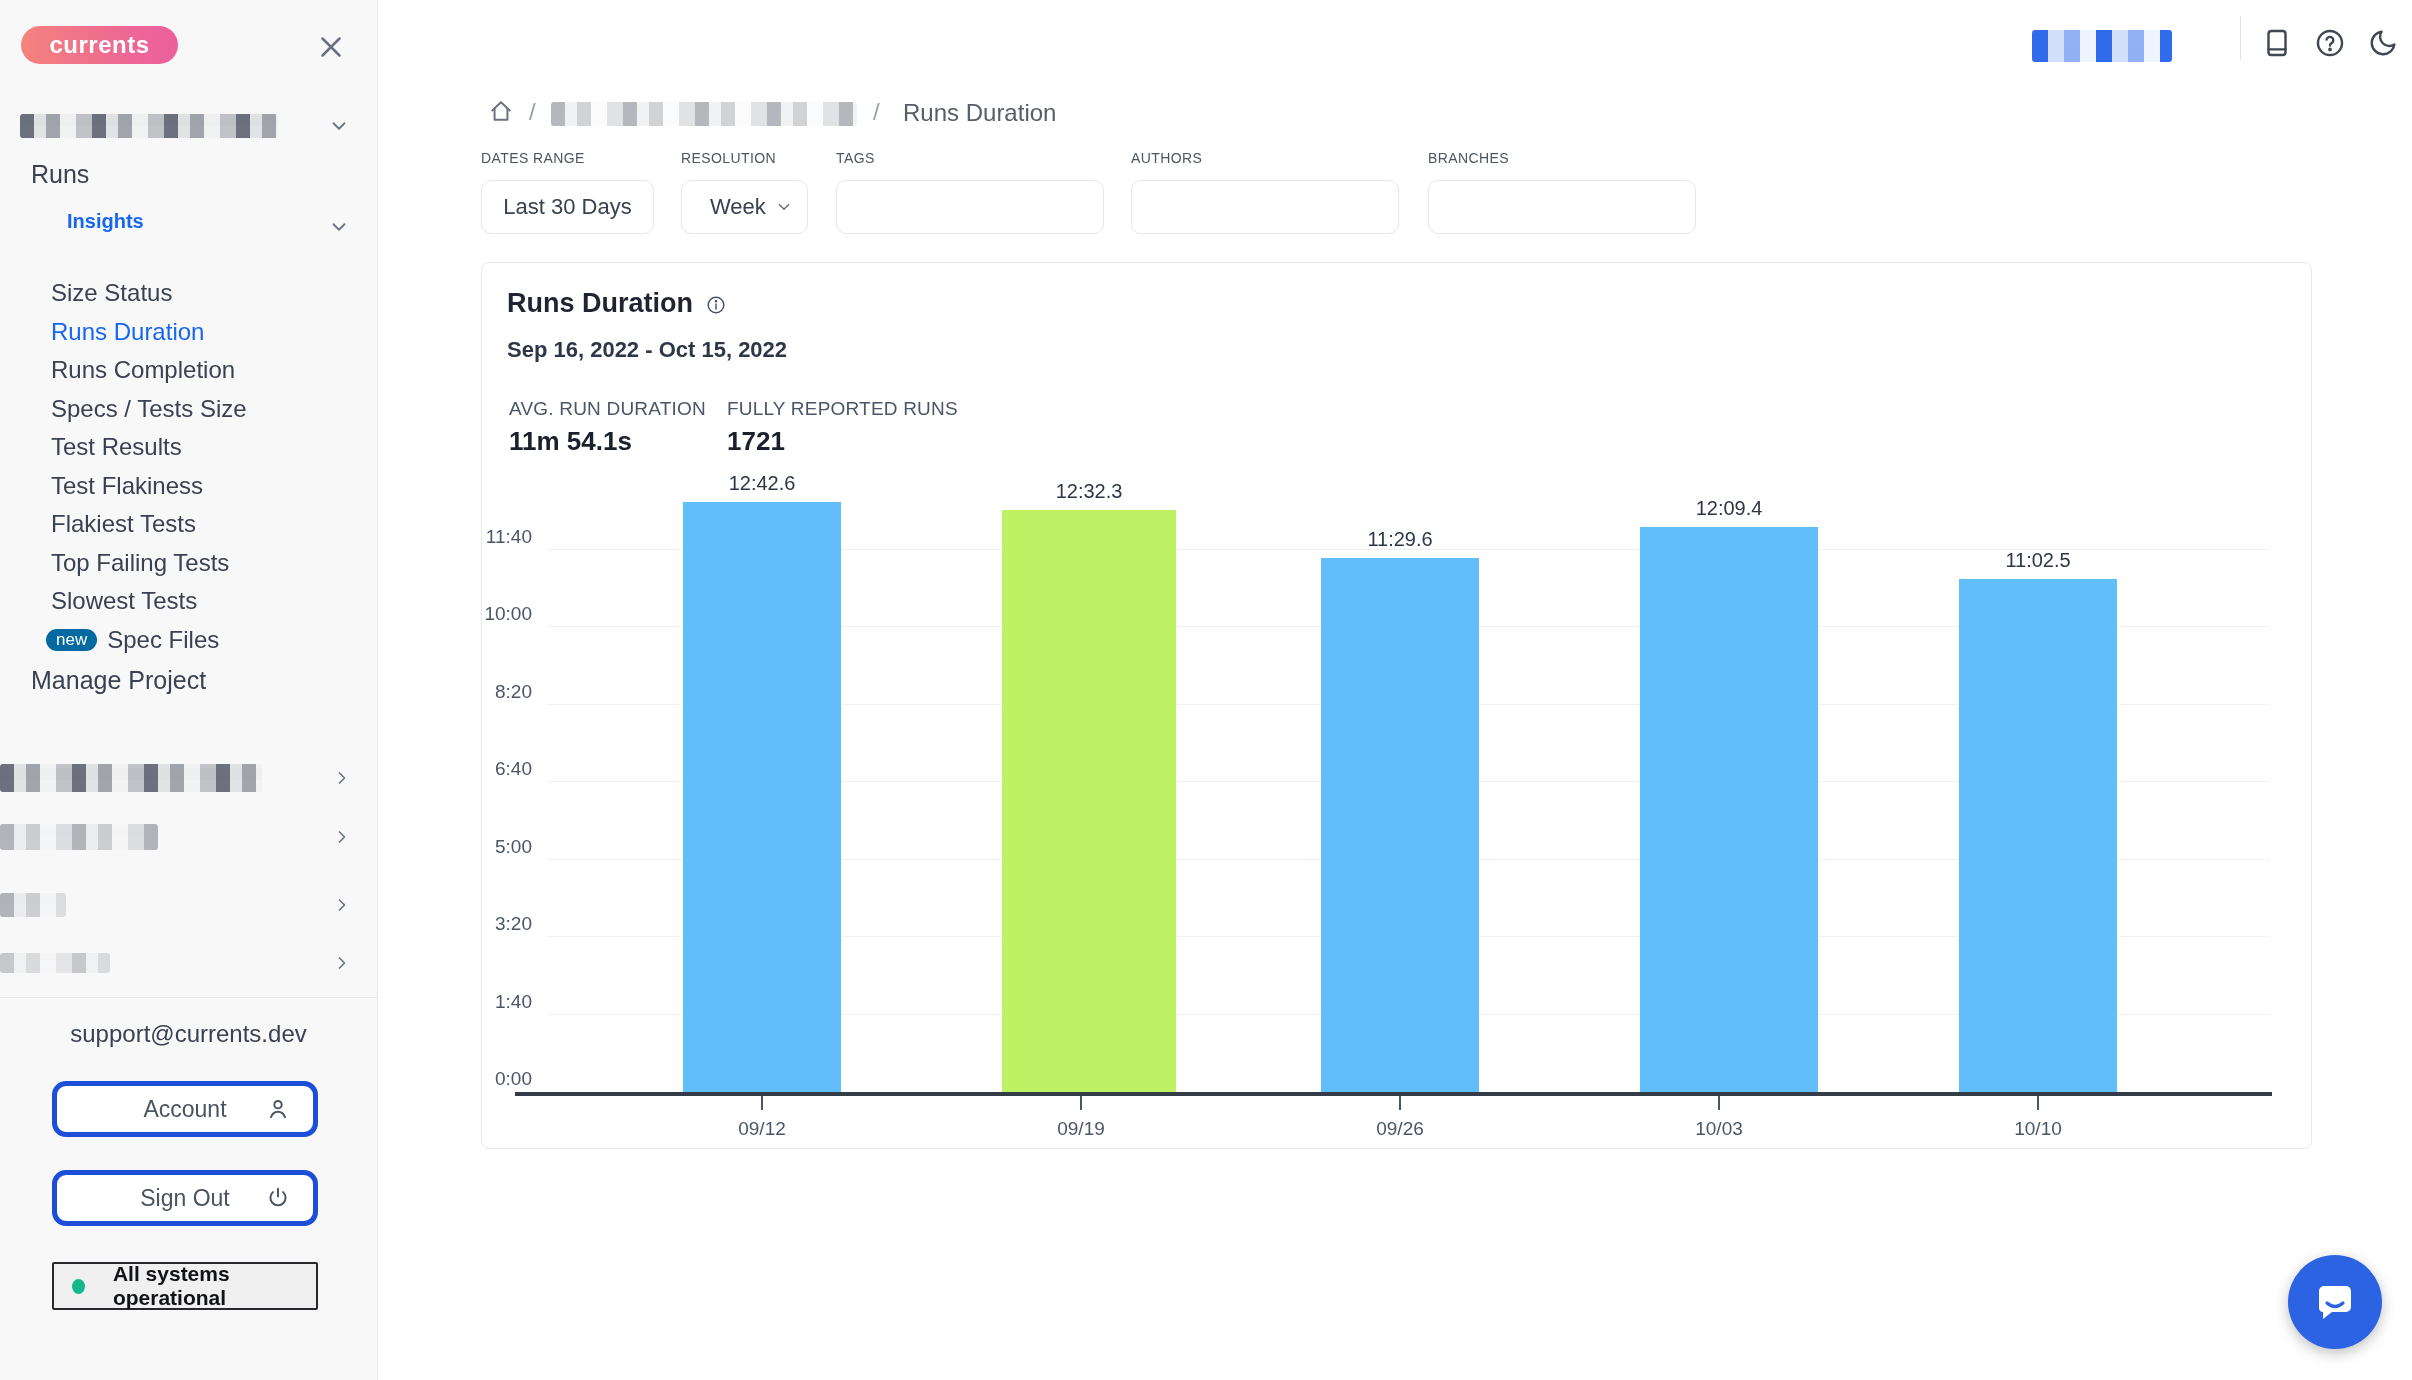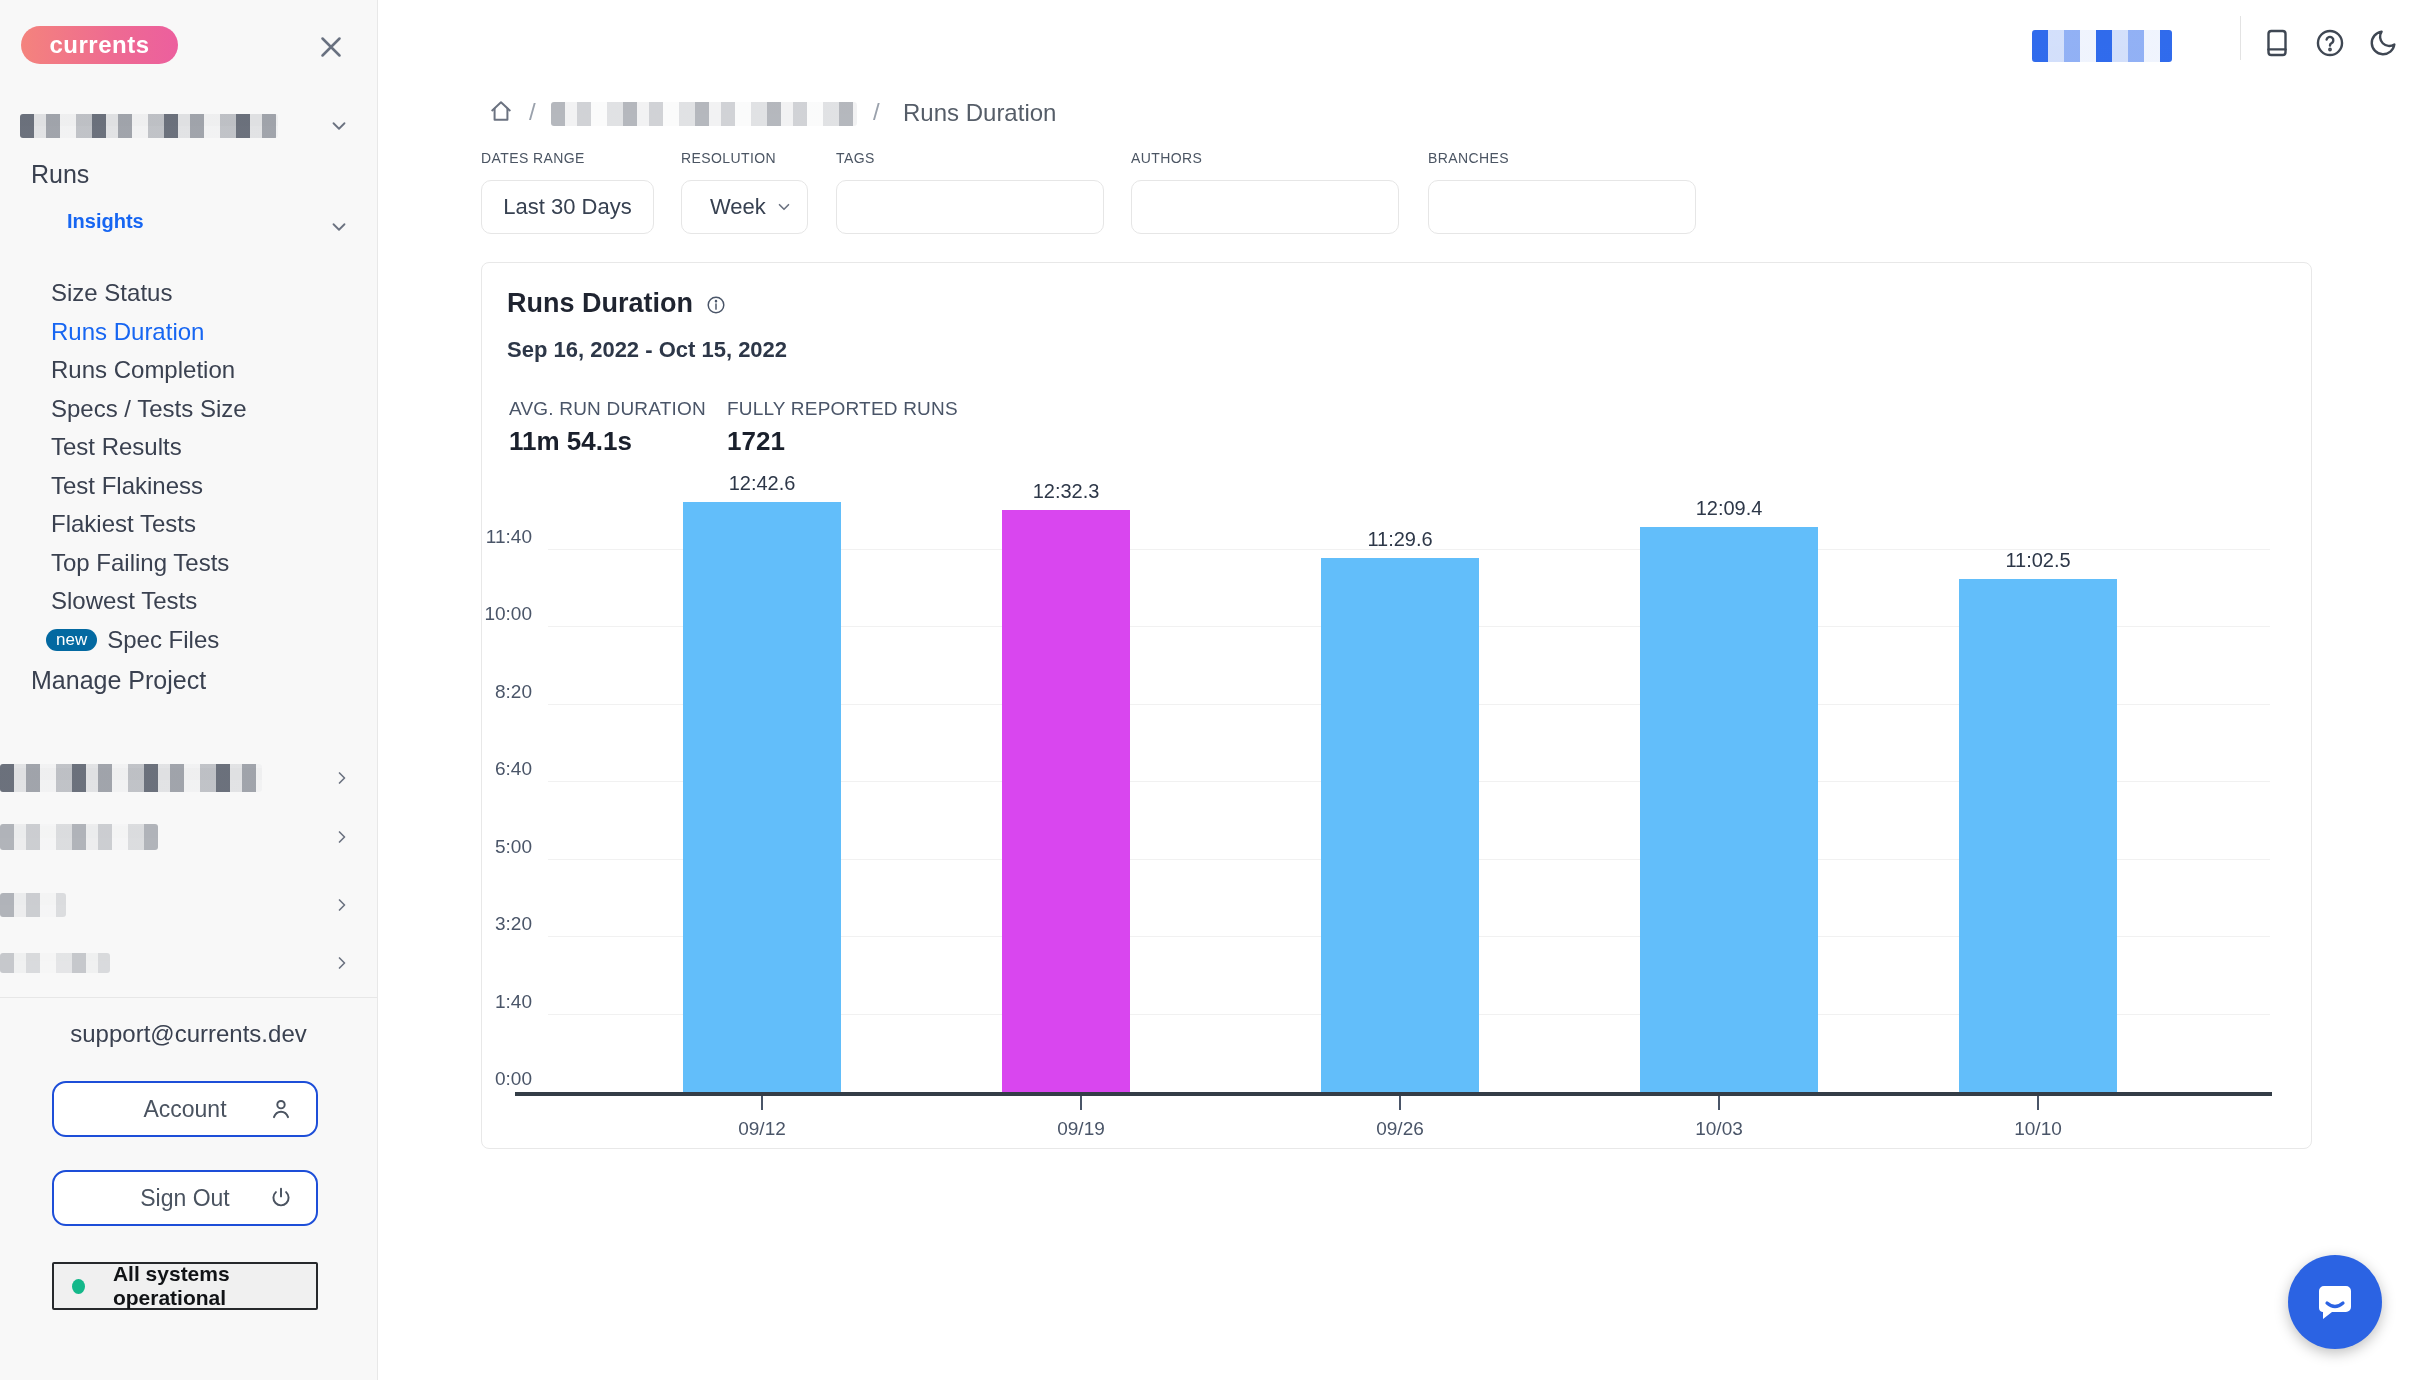--- a/index.html
+++ b/index.html
@@ -342,7 +342,7 @@
       </div>
       <div class="xtick" style="left: 213px;"></div>
       <div class="xtick-label" style="left: 154px;">09/12</div>
-      <div class="bar" style="left: 454px; width: 128px; height: 582.495px; background: #d946ef;">
+      <div class="bar" style="left: 454px; width: 174px; height: 582.495px; background: #bef264;">
         <div class="bar-label">12:32.3</div>
       </div>
       <div class="xtick" style="left: 532px;"></div>

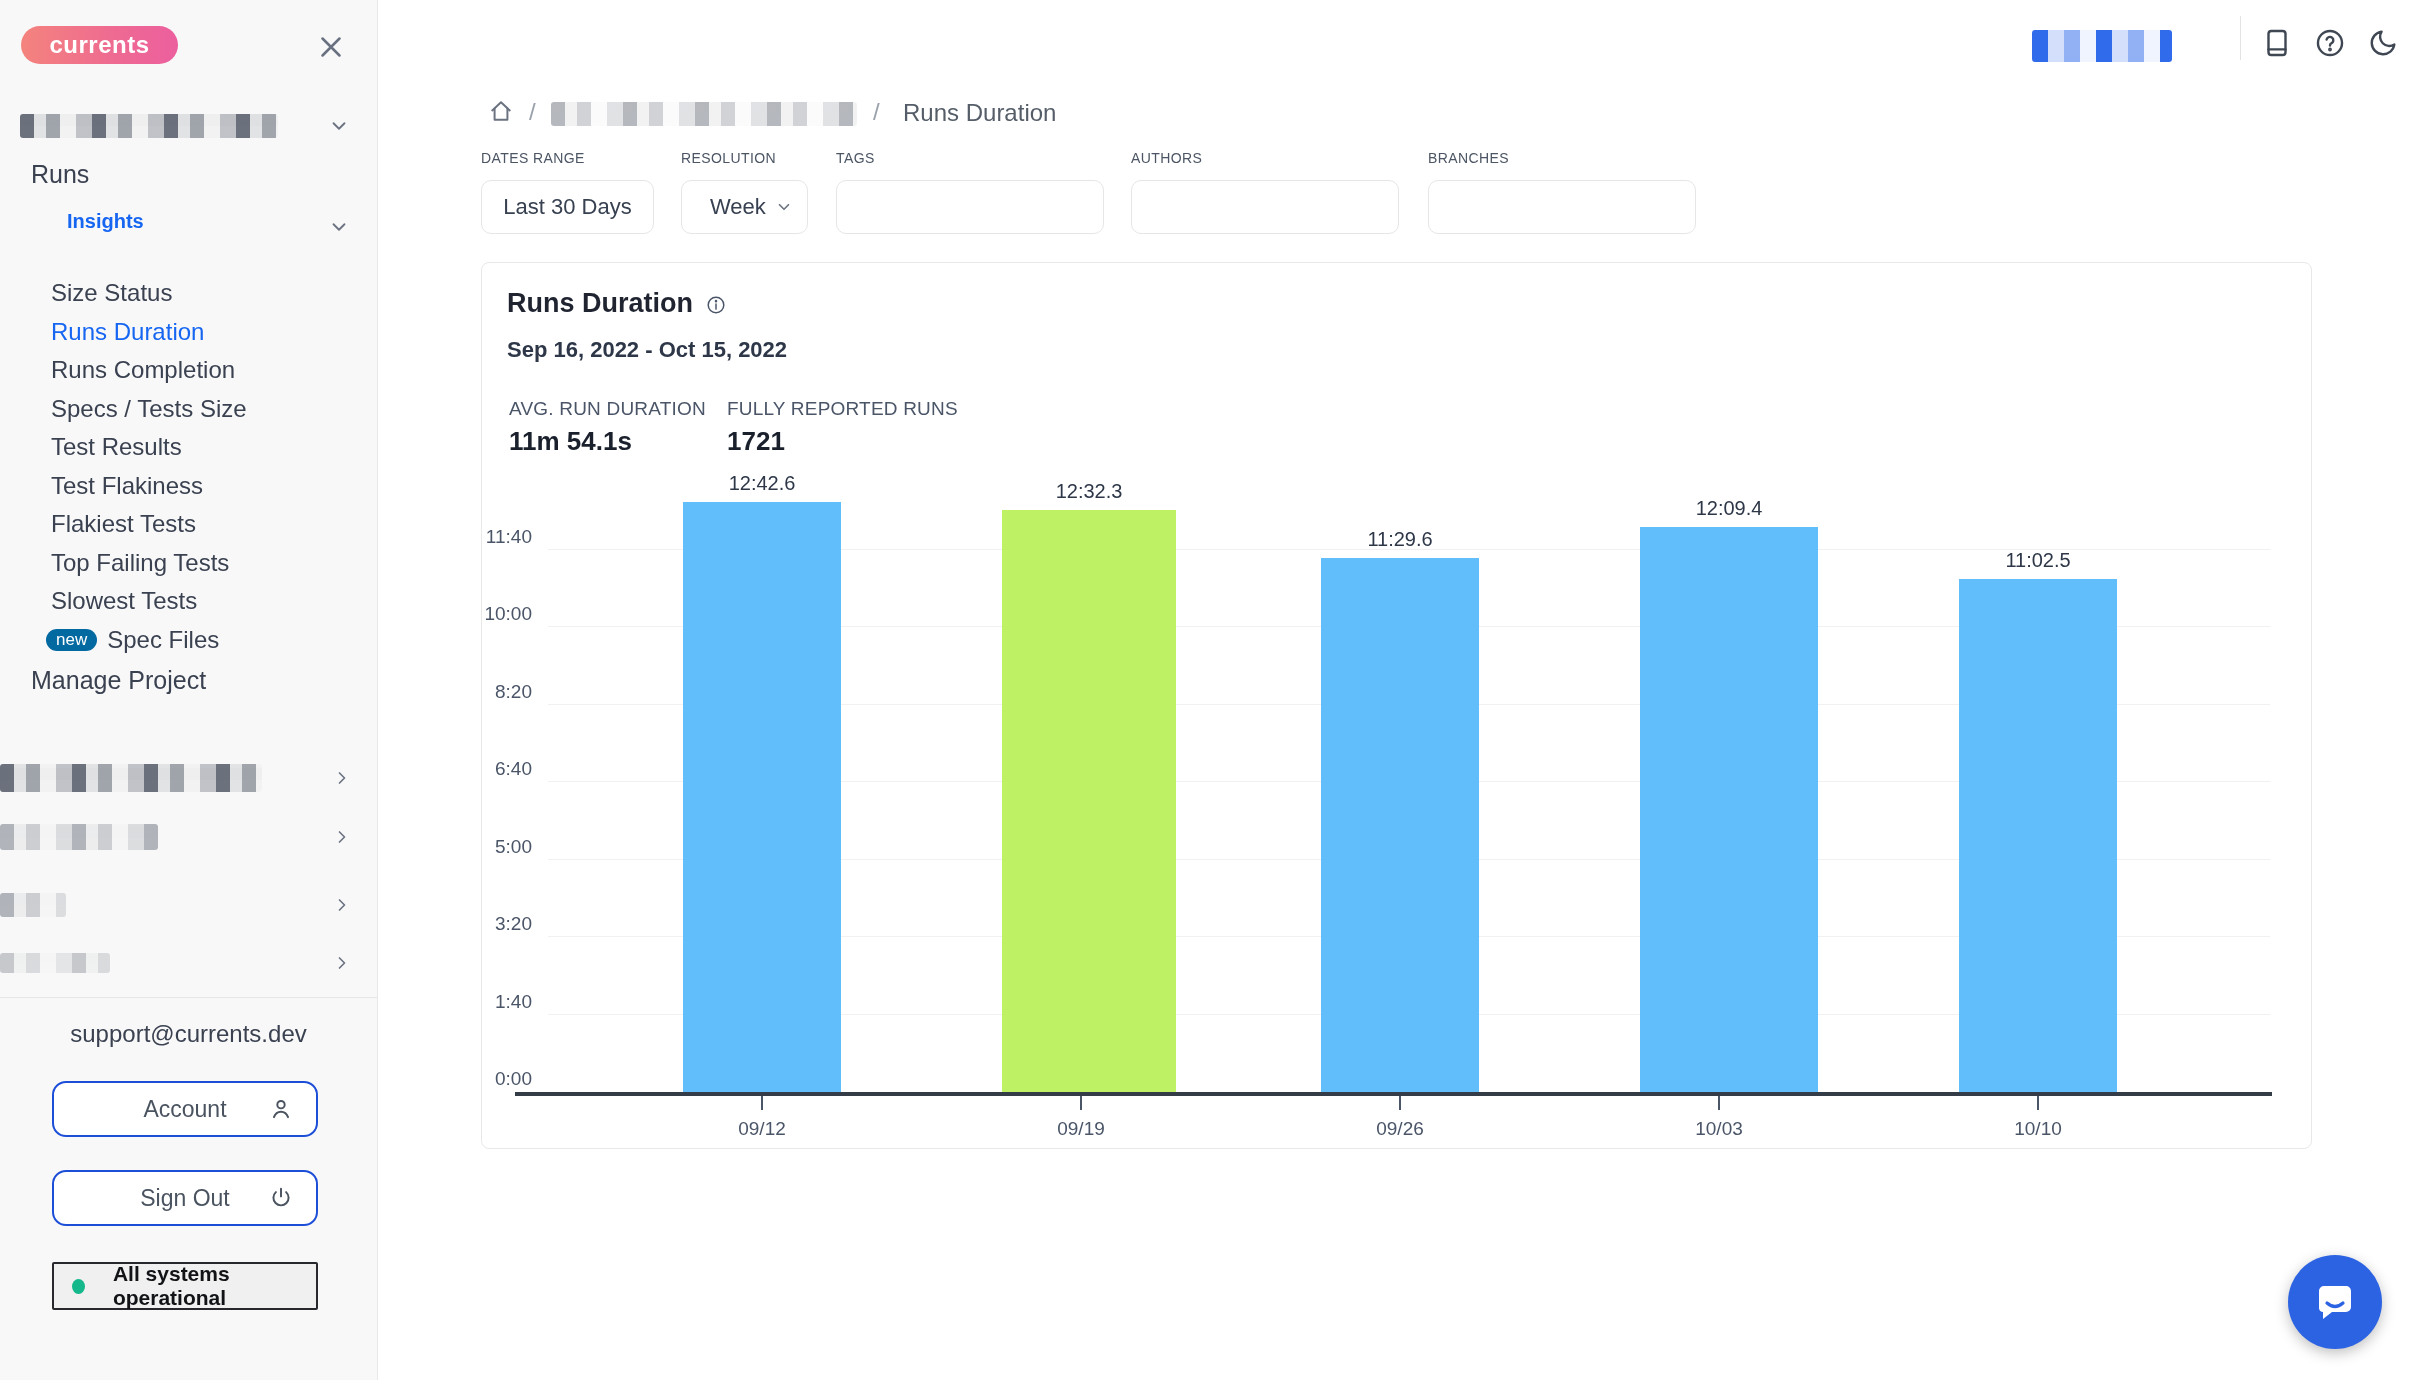--- a/index.html
+++ b/index.html
@@ -32,7 +32,7 @@
   .org-row .chev{position:absolute;left:332px;top:0;color:#6b7280;}
   .sidebar-divider{position:absolute;left:0;top:997px;width:377px;height:1px;background:#e7e7e7;}
   .email{position:absolute;left:0;top:1020px;width:377px;text-align:center;font-size:24px;color:#3a4150;}
-  .side-btn{position:absolute;left:52px;width:266px;height:56px;border-radius:14px;border:2px solid #1d4ed8;
+  .side-btn{position:absolute;left:52px;width:266px;height:56px;border-radius:14px;border:5px solid #1d4ed8;
     background:#ffffff;font-size:23px;color:#4a5360;cursor:pointer;font-family:inherit;}
   .side-btn .btn-icon{position:absolute;right:22px;top:50%;transform:translateY(-50%);color:#4a5360;}
   .status-box{position:absolute;left:52px;top:1262px;width:266px;height:48px;background:#f0f0f0;

